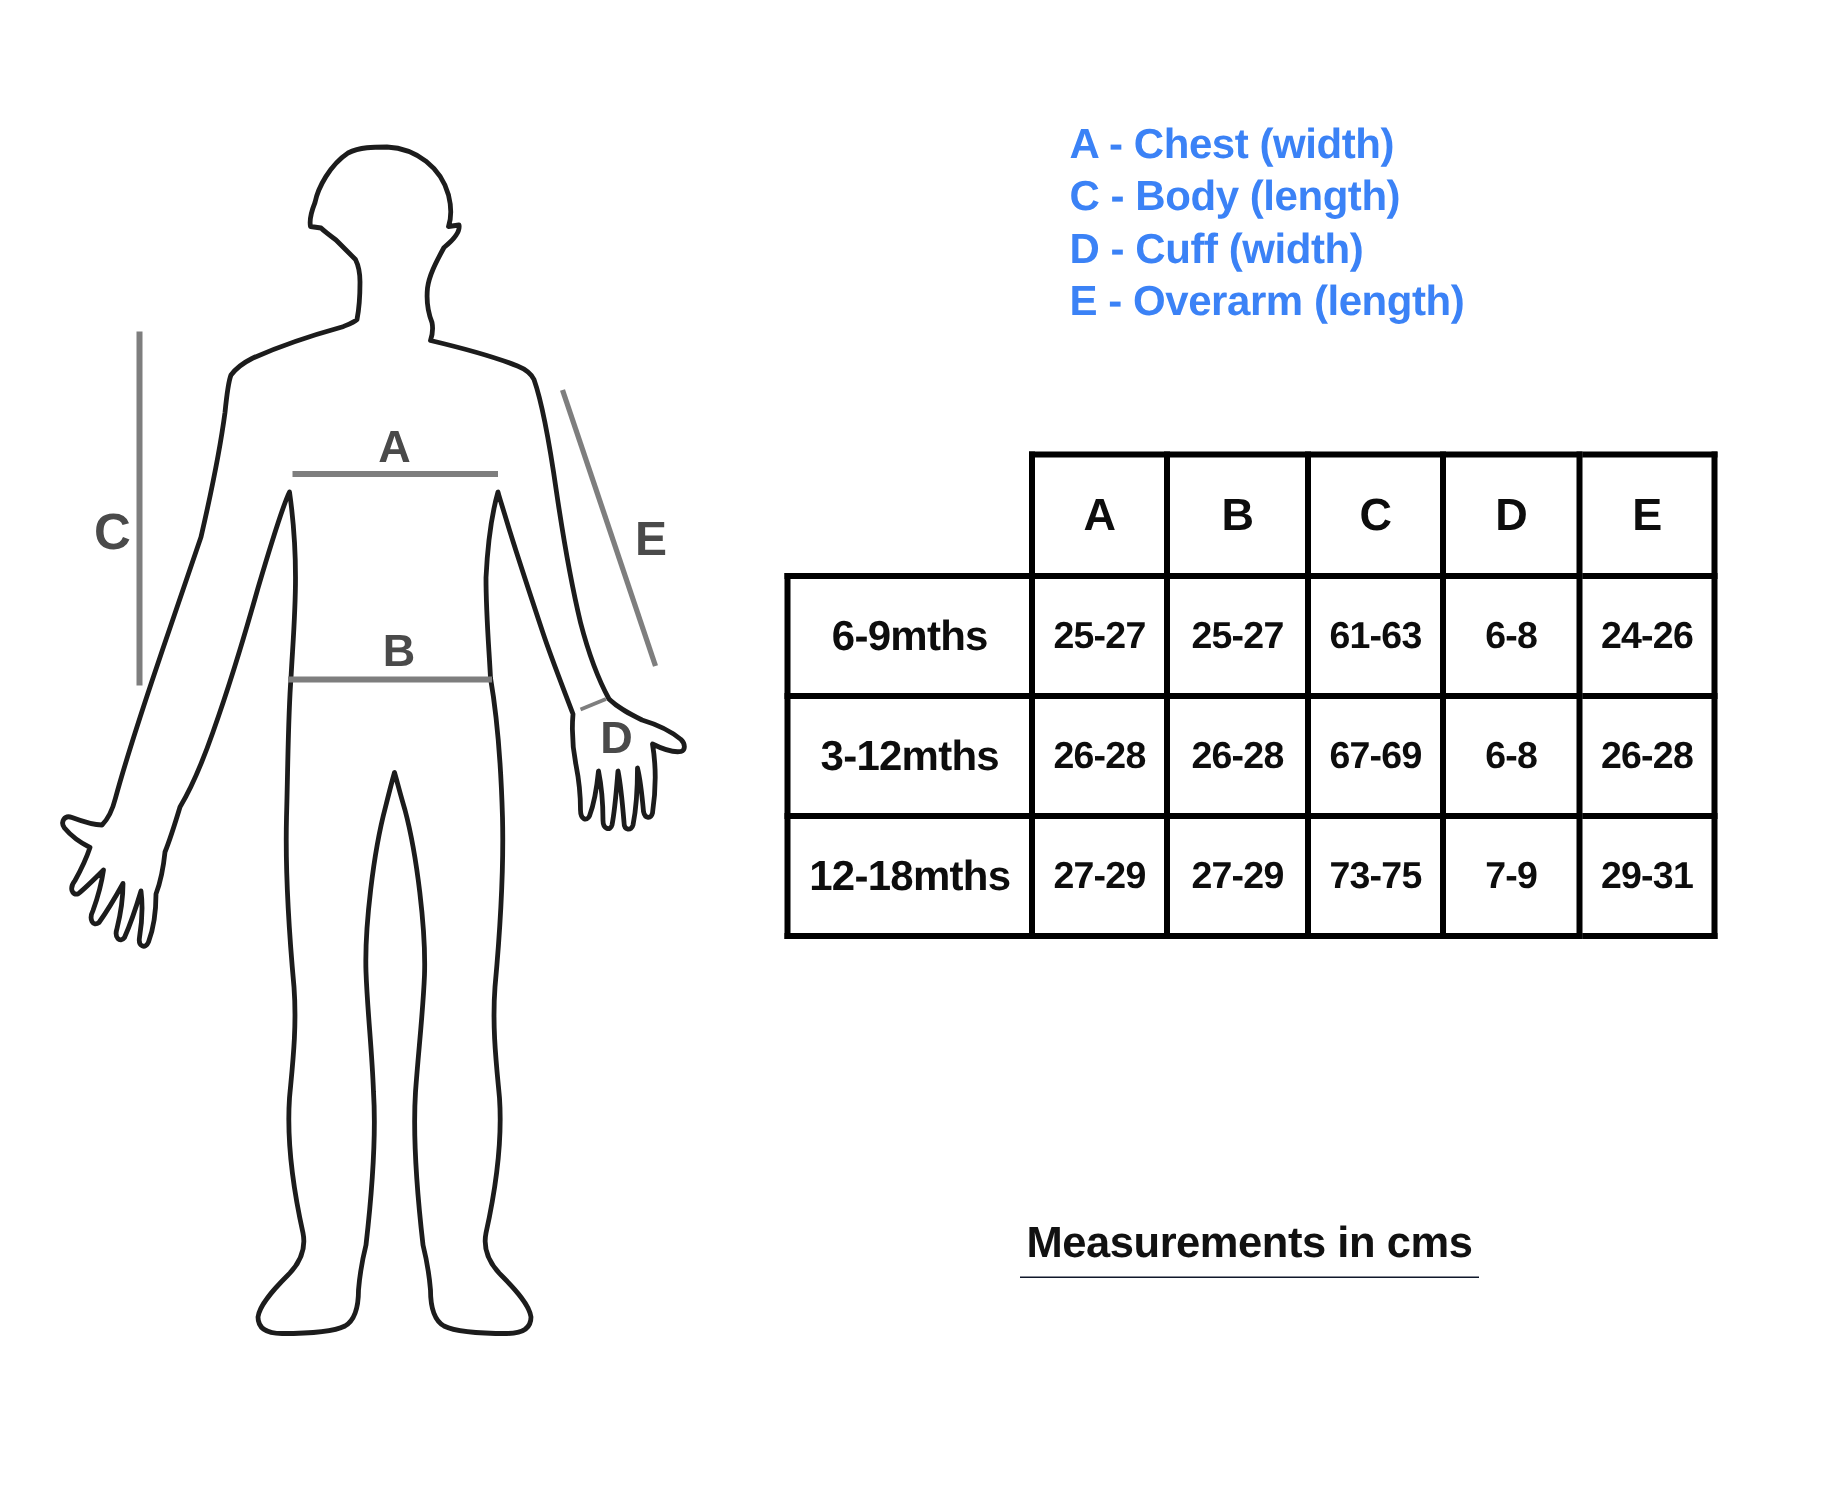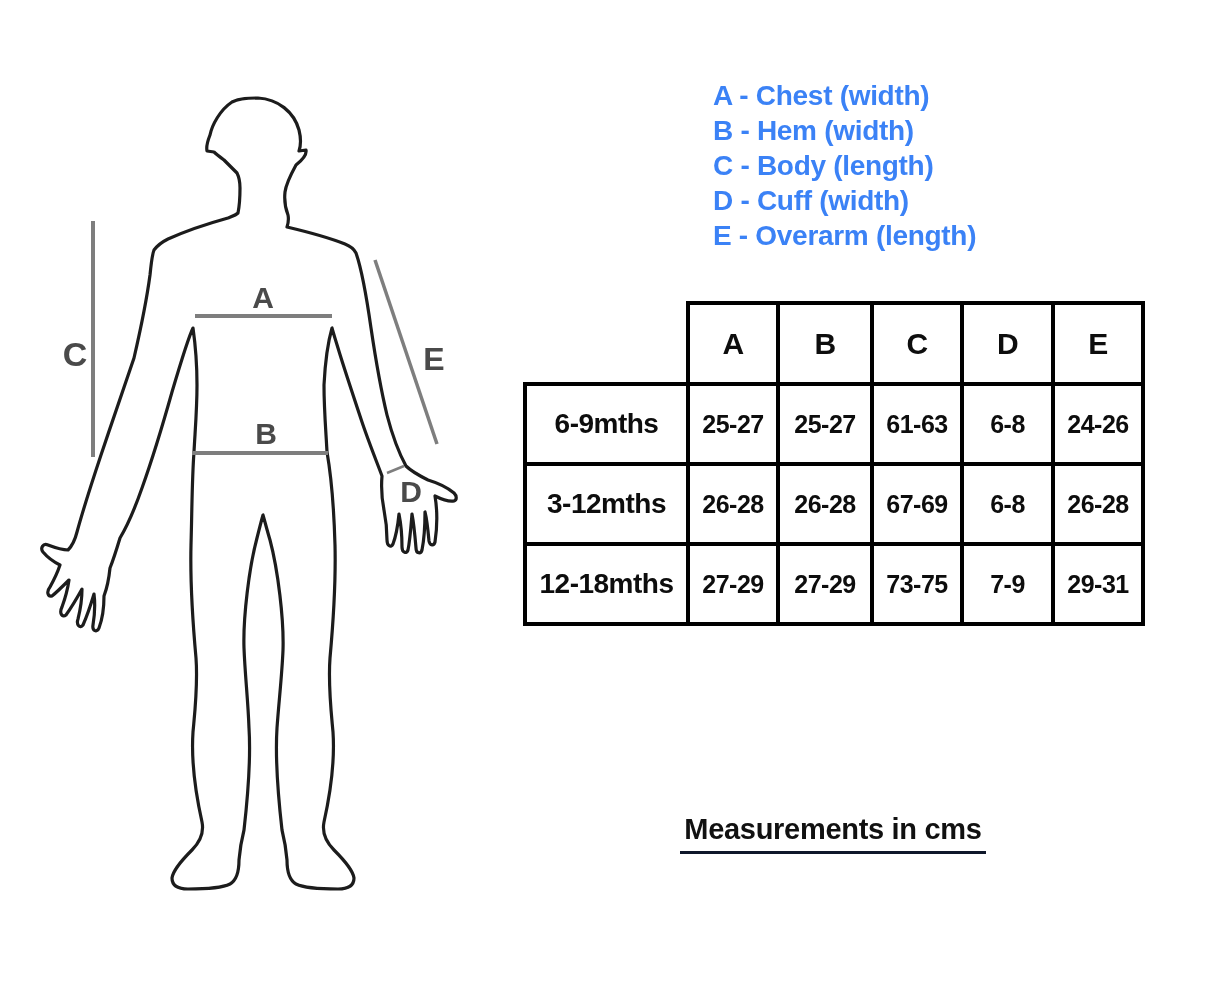--- a/index.html
+++ b/index.html
@@ -226,7 +226,6 @@
 
   <div class="legend">
     <div>A - Chest (width)</div>
-    <div>B - Hem (width)</div>
     <div>C - Body (length)</div>
     <div>D - Cuff (width)</div>
     <div>E - Overarm (length)</div>

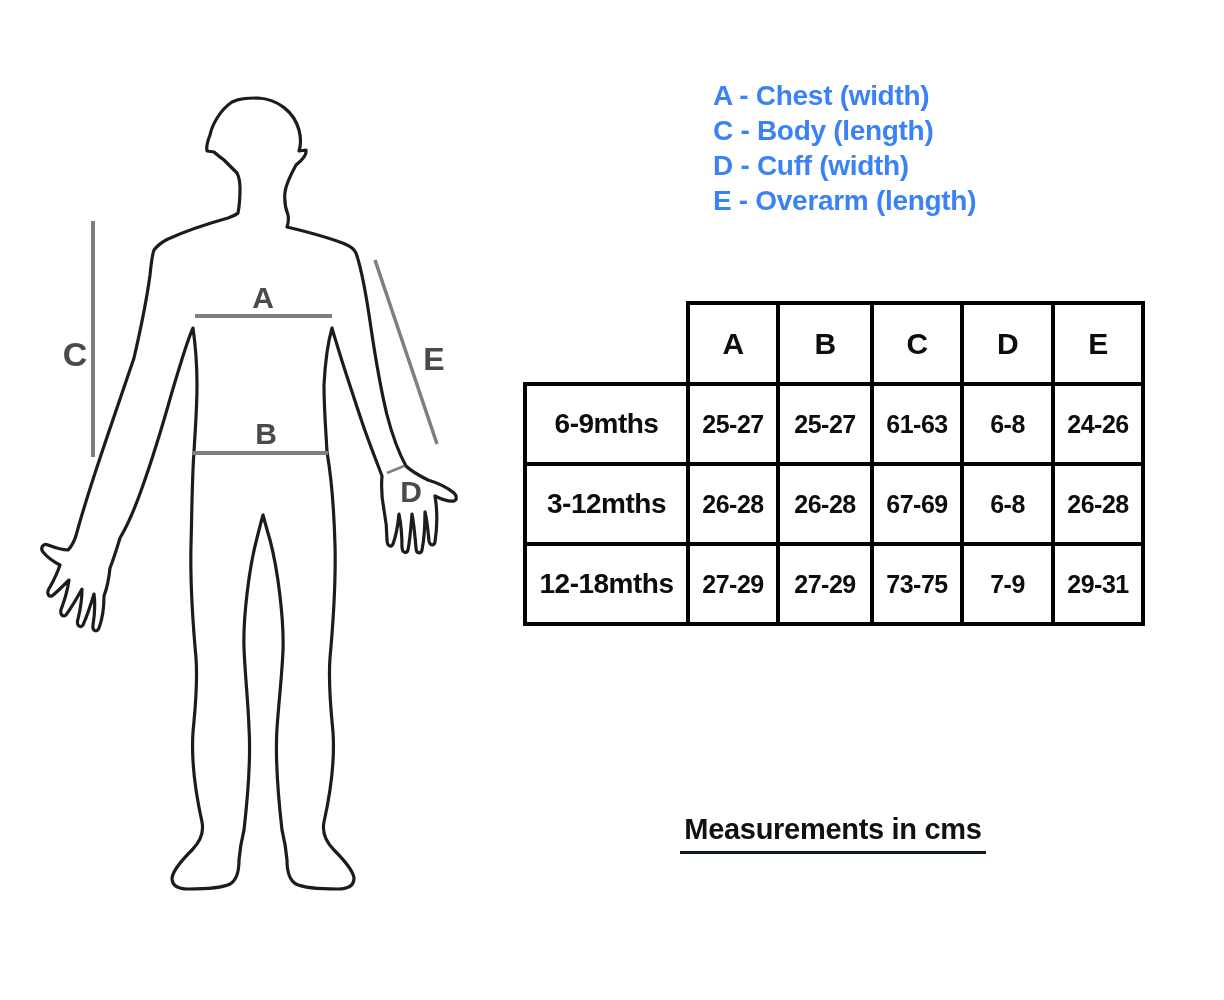--- a/index.html
+++ b/index.html
@@ -97,7 +97,7 @@
     font-weight: 700;
     letter-spacing: -0.3px;
     padding: 0 4px 5px 4px;
-    border-bottom: 3px solid #0f172a;
+    border-bottom: 1px solid #0f172a;
     white-space: nowrap;
   }
 </style>

